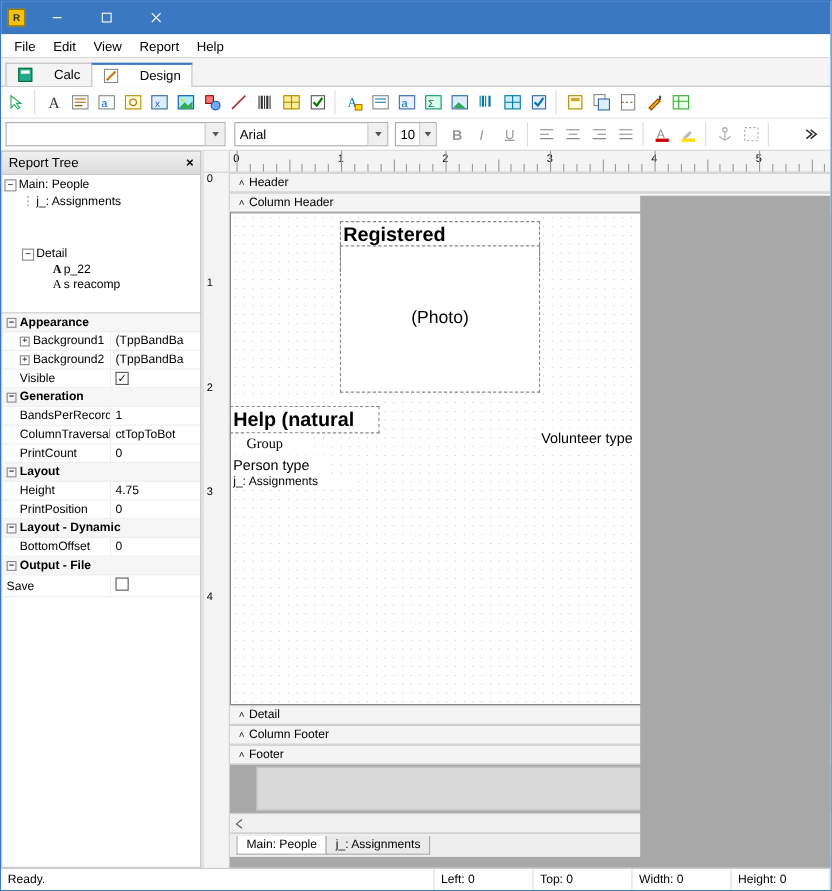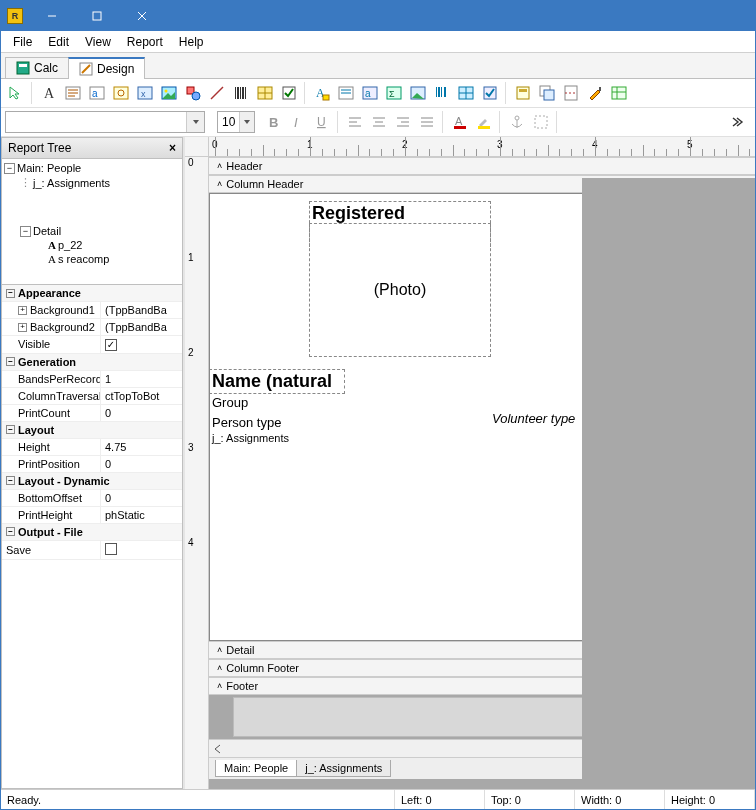--- a/index.html
+++ b/index.html
@@ -19,7 +19,7 @@
 
   
   .topTabs { height: 26px; display:flex; align-items:flex-end; padding-left:4px; background:#f4f4f4; border-bottom:1px solid #bfbfbf; }
-  .toptab { display:flex; align-items:center; gap:4px; padding: 3px 10px; border:1px solid #bfbfbf; border-bottom:none; background:#f4f4f4; margin-right:-1px; font-size:12px;}
+  .toptab { display:flex; align-items:center; gap:19px; padding: 3px 10px; border:1px solid #bfbfbf; border-bottom:none; background:#f4f4f4; margin-right:-1px; font-size:12px;}
   .toptab.active { background:#fff; border-top:2px solid #3a79c1; position:relative; top:1px; }
   .toptab .ticon { width:14px; height:14px; }
 

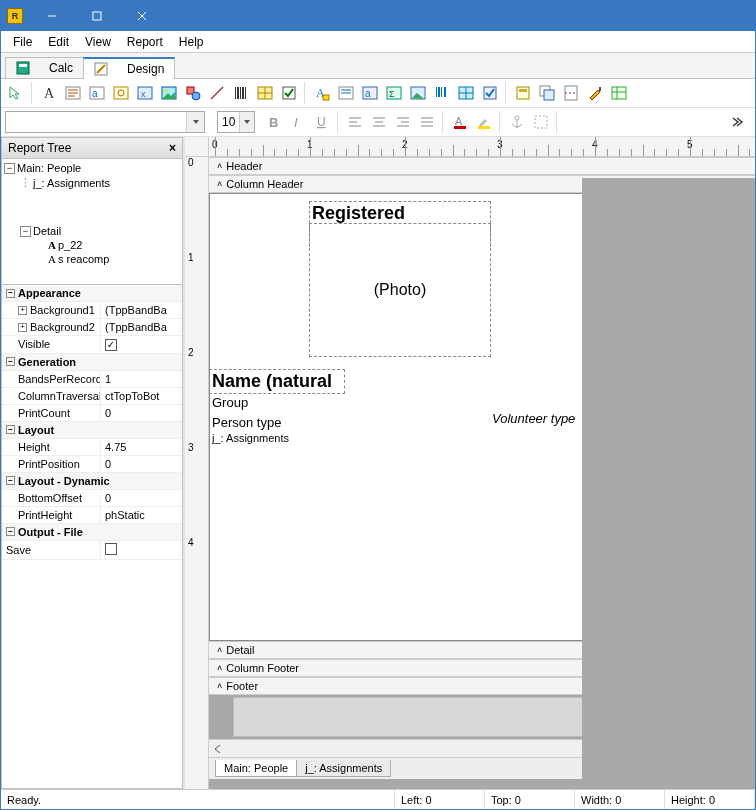--- a/index.html
+++ b/index.html
@@ -321,6 +321,14 @@
 <div class="toolbar">
   <div class="combo" style="width:200px; margin-right:6px;">
     <div class="ctext"></div>
+    <div class="cbtn">
+        <svg>
+          <path d="M1 2 L7 2 L4 6 Z" fill="#555"></path>
+        </svg>
+      </div>
+  </div>
+  <div class="combo" style="width:140px;">
+    <div class="ctext">Arial</div>
     <div class="cbtn">
         <svg>
           <path d="M1 2 L7 2 L4 6 Z" fill="#555"></path>

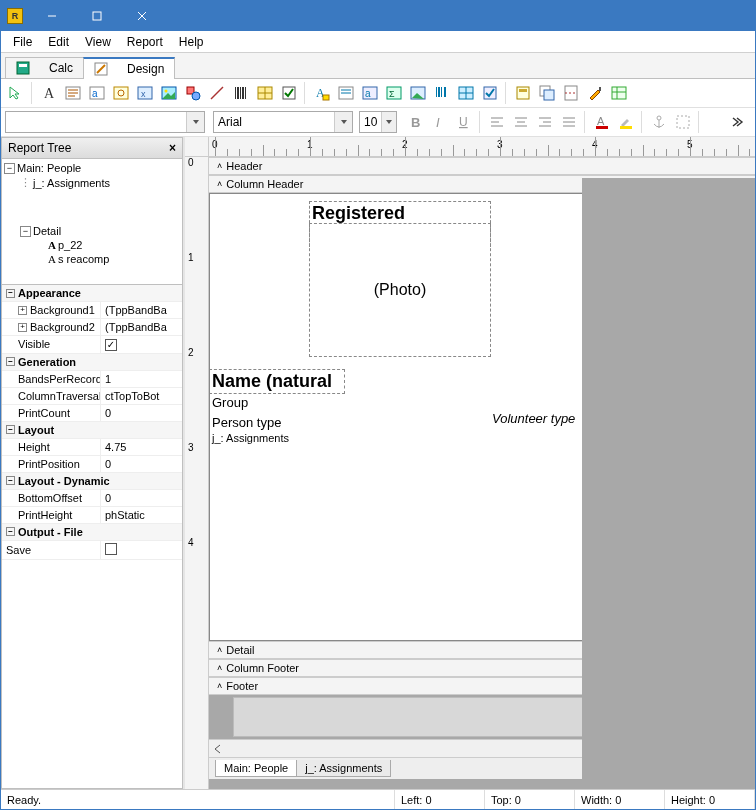--- a/index.html
+++ b/index.html
@@ -643,7 +643,7 @@
 
           <div class="dfield dfieldL" style="left:100px; top:8px; width:180px;">Registered company</div>
           <div class="photobox" style="left:100px; top:30px; width:180px; height:132px;">(Photo)</div>
-          <div class="dfield dfieldL" style="left:0px; top:176px; width:134px;">Name (natural</div>
+          <div class="dfield dfieldL" style="left:0px; top:176px; width:134px;">Help (natural</div>
           <div class="dfield" style="left:0px; top:200px; width:60px; outline:none;">Group</div>
           <div class="dfield" style="left:0px; top:220px; width:90px; outline:none;">Person type</div>
           <div class="dfield" style="left:0px; top:237px; width:110px; outline:none; font-size:11px;">j_: Assignments</div>

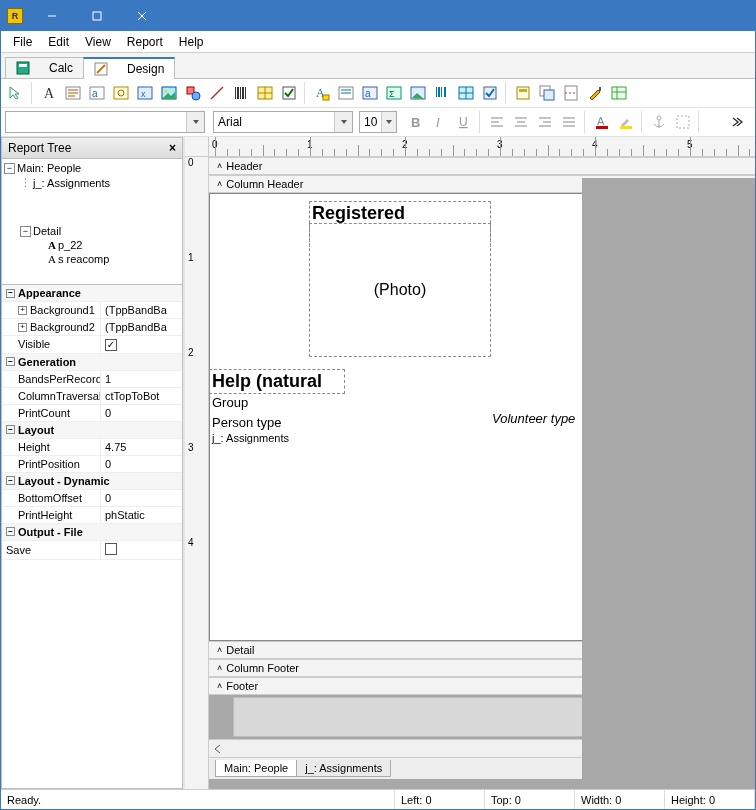--- a/index.html
+++ b/index.html
@@ -644,7 +644,7 @@
           <div class="dfield dfieldL" style="left:100px; top:8px; width:180px;">Registered company</div>
           <div class="photobox" style="left:100px; top:30px; width:180px; height:132px;">(Photo)</div>
           <div class="dfield dfieldL" style="left:0px; top:176px; width:134px;">Help (natural</div>
-          <div class="dfield" style="left:0px; top:200px; width:60px; outline:none;">Group</div>
+          <div class="dfield" style="left:12px; top:200px; width:60px; outline:none;font-family:Liberation Serif, serif;">Group</div>
           <div class="dfield" style="left:0px; top:220px; width:90px; outline:none;">Person type</div>
           <div class="dfield" style="left:0px; top:237px; width:110px; outline:none; font-size:11px;">j_: Assignments</div>
           <div class="dfield" style="left:280px; top:216px; width:100px; outline:none;font-style:italic;">Volunteer type</div>

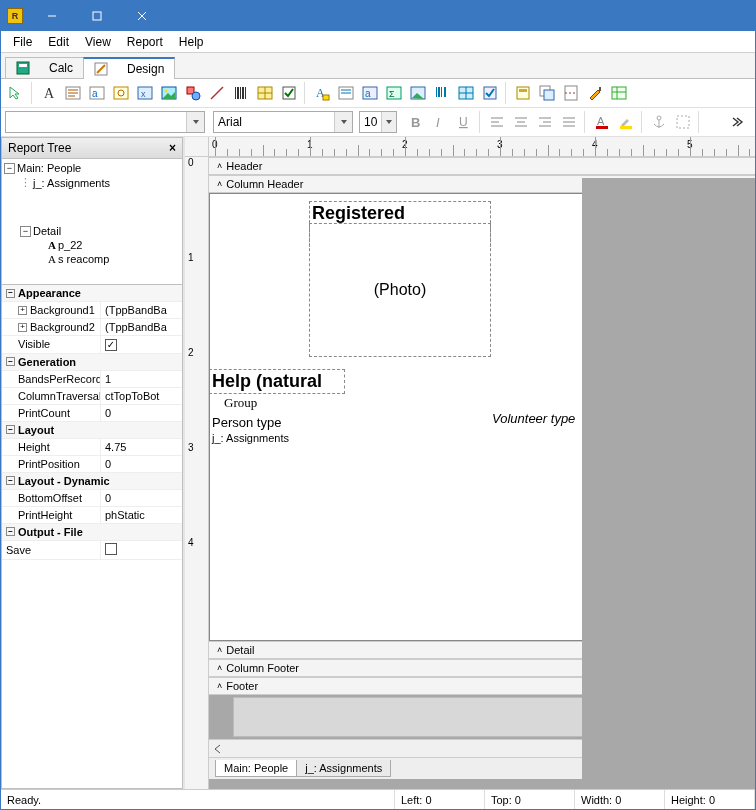--- a/index.html
+++ b/index.html
@@ -647,7 +647,7 @@
           <div class="dfield" style="left:12px; top:200px; width:60px; outline:none;font-family:Liberation Serif, serif;">Group</div>
           <div class="dfield" style="left:0px; top:220px; width:90px; outline:none;">Person type</div>
           <div class="dfield" style="left:0px; top:237px; width:110px; outline:none; font-size:11px;">j_: Assignments</div>
-          <div class="dfield" style="left:280px; top:216px; width:100px; outline:none;font-style:italic;">Volunteer type</div>
+          <div class="dfield" style="left:280px; top:196px; width:100px; outline:none;">Volunteer type</div>
 
           <div class="graycover" style="left:372px; top:-16px; right:-1px; bottom:-140px;"></div>
         </div>

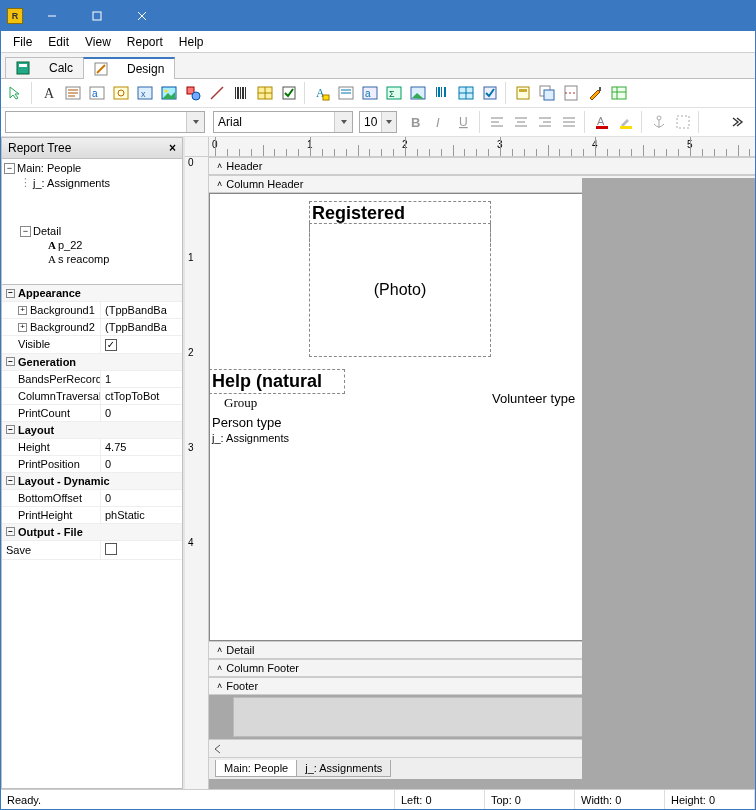--- a/index.html
+++ b/index.html
@@ -539,12 +539,6 @@
             <span>BottomOffset</span>
           </div>
           <div class="pgval">0</div>
-        </div>
-        <div class="pgrow">
-          <div class="pgname" style="padding-left: 16px;">
-            <span>PrintHeight</span>
-          </div>
-          <div class="pgval">phStatic</div>
         </div>
         <div class="pgrow pgcat">
           <div class="pgname">

